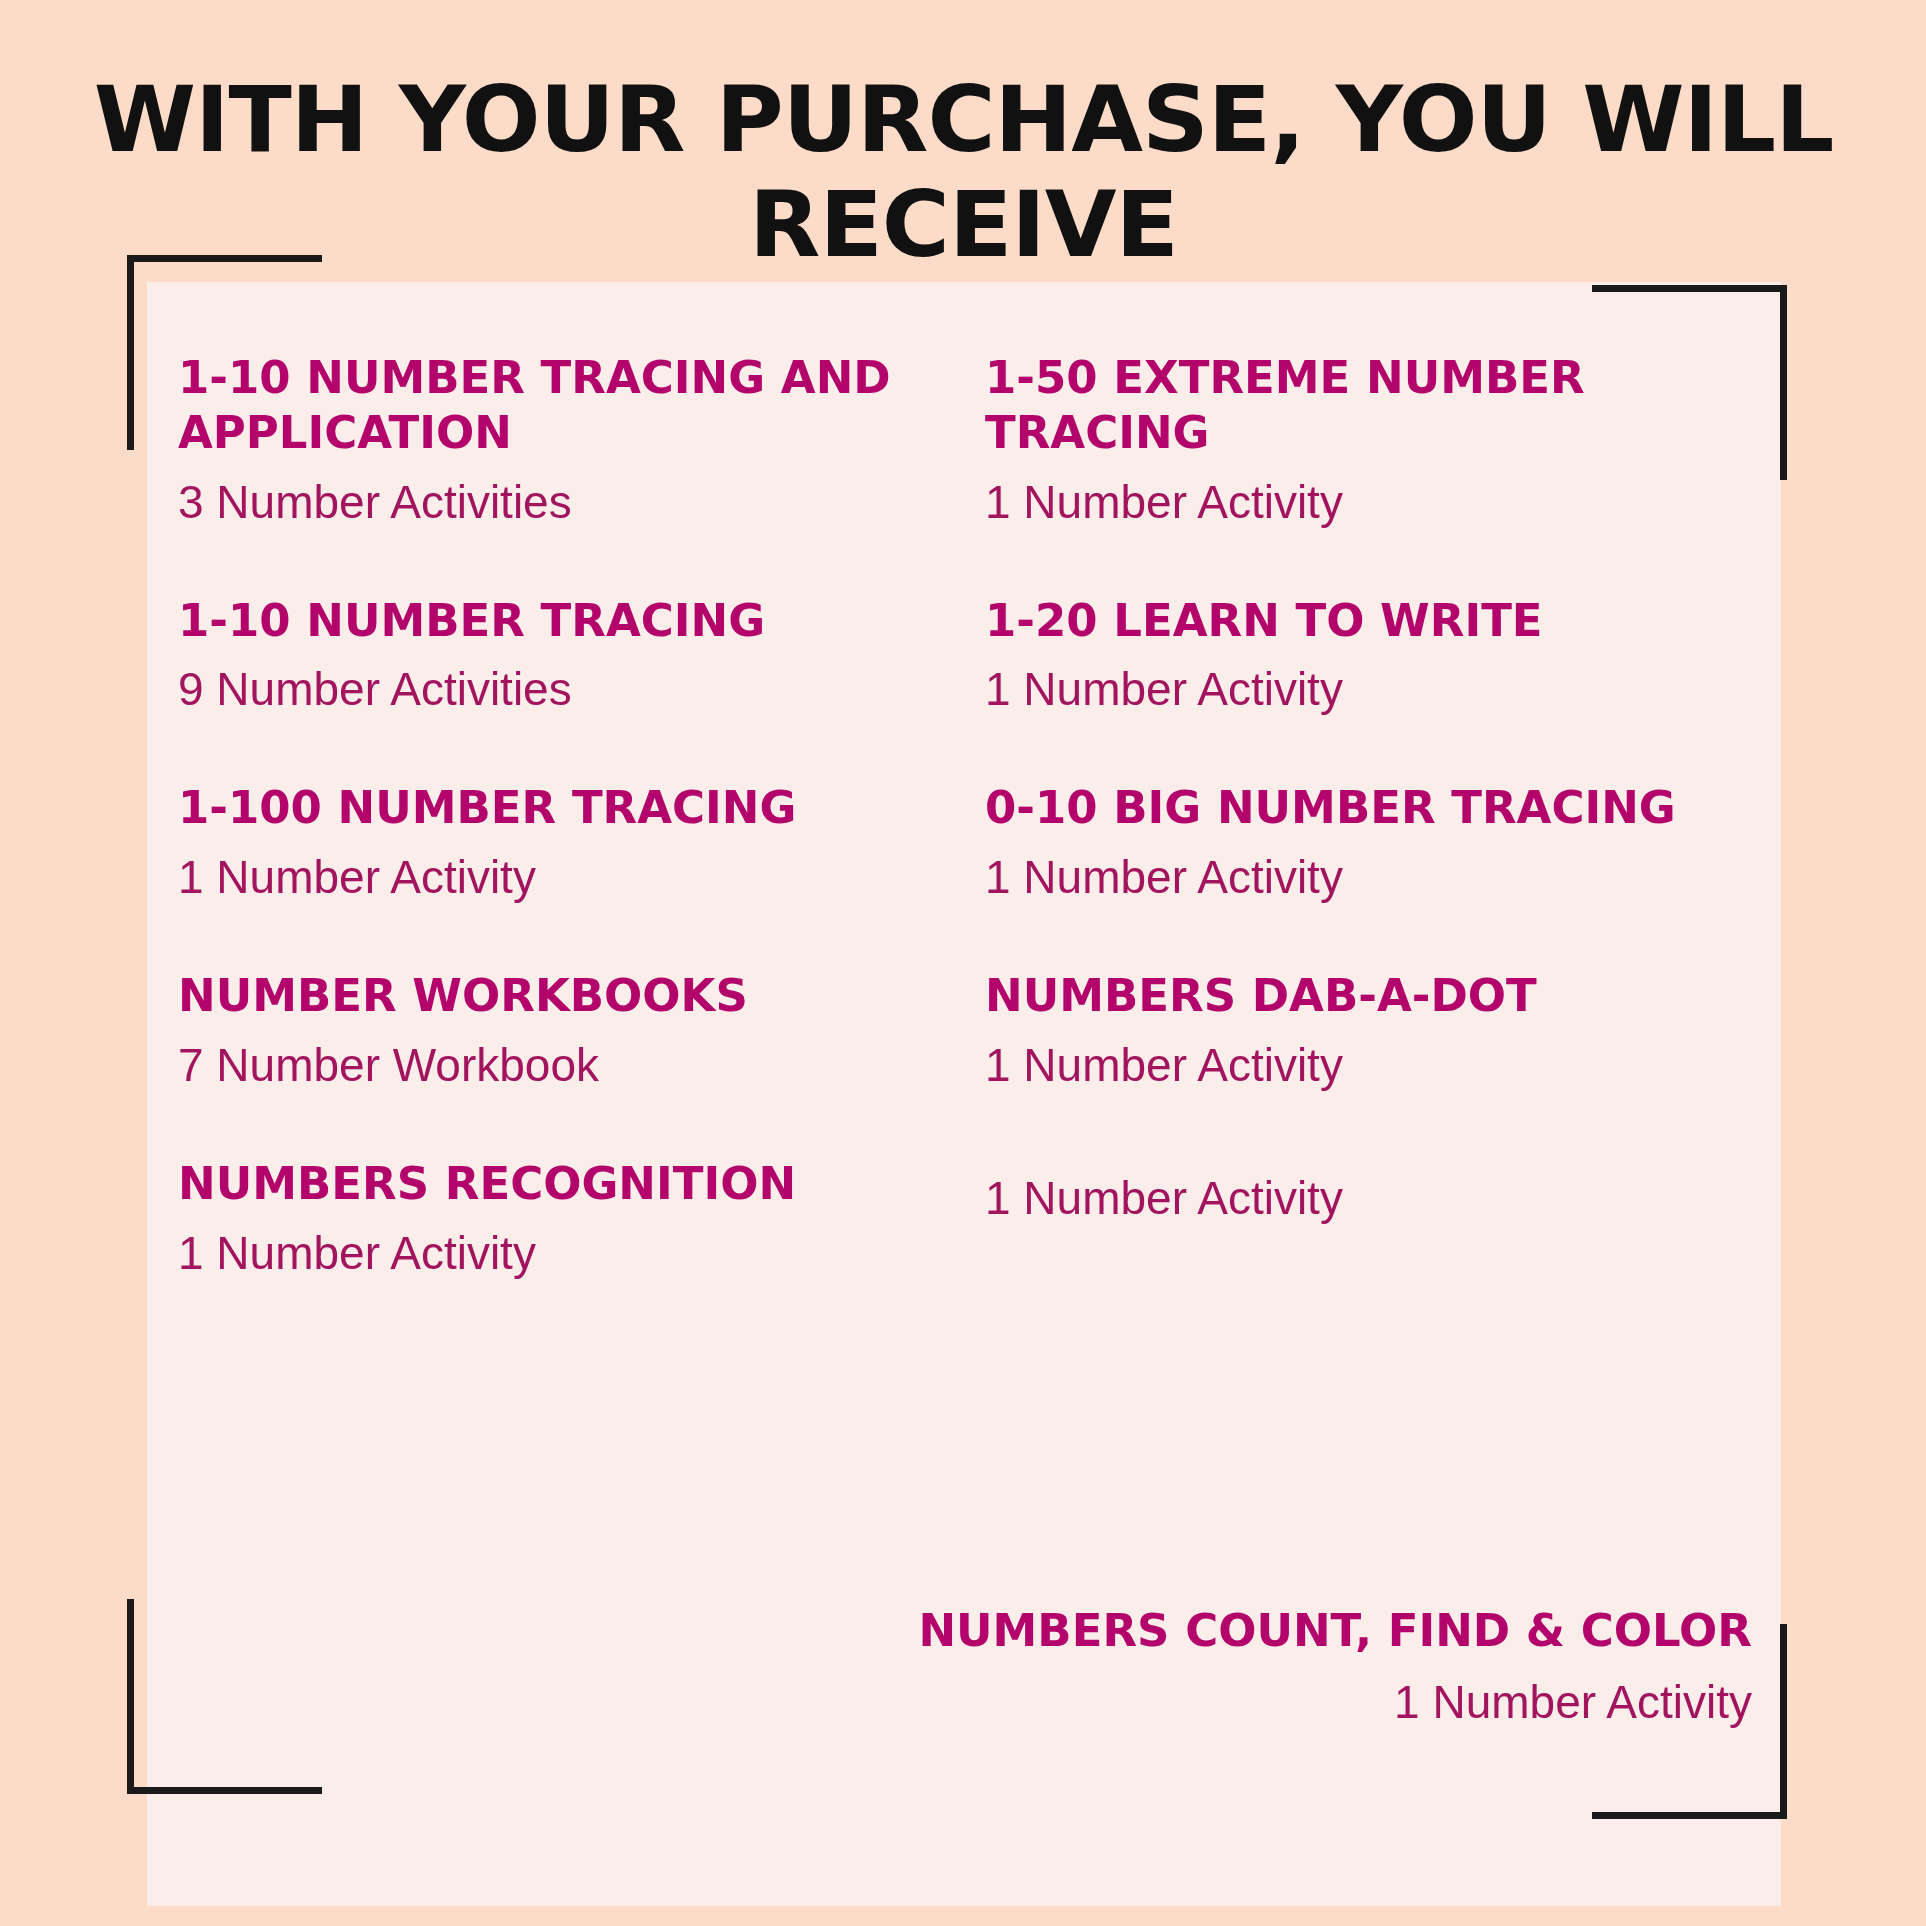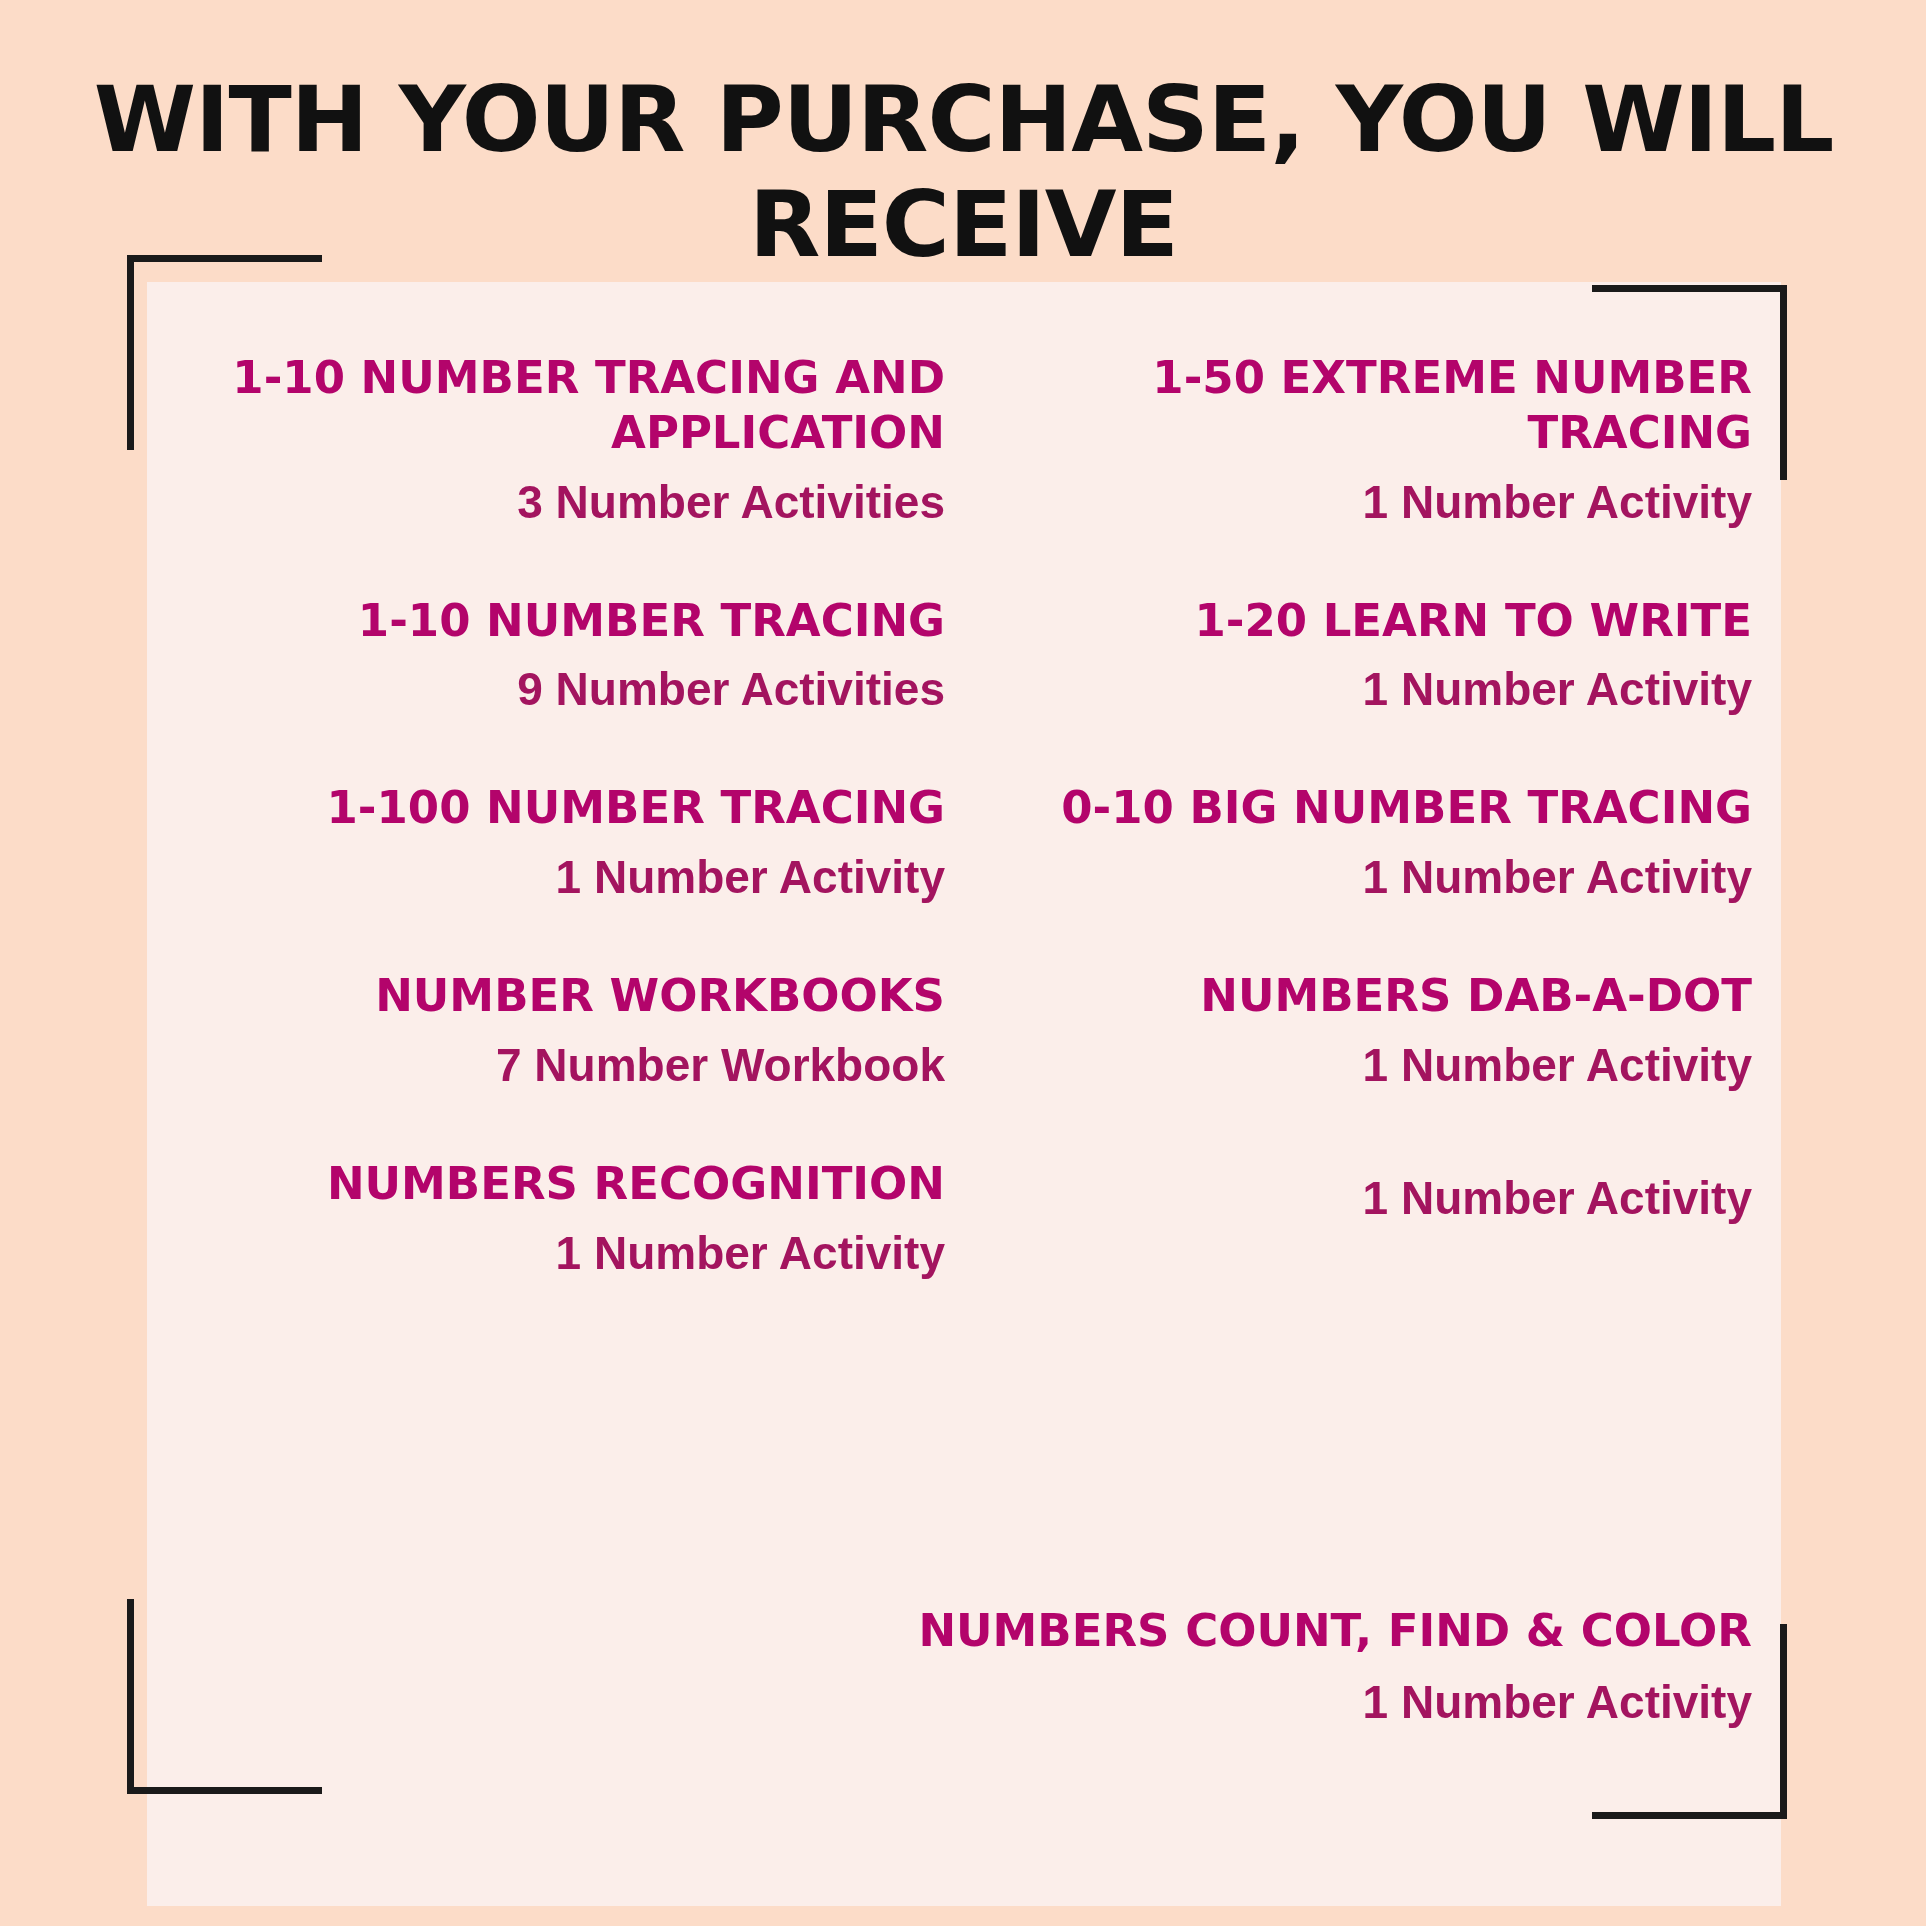--- a/index.html
+++ b/index.html
@@ -84,7 +84,7 @@
     row-gap: 0px;
   }
   .item {
-    text-align: right;
+    text-align: left;
     padding-bottom: 61px;
   }
   .item-title {

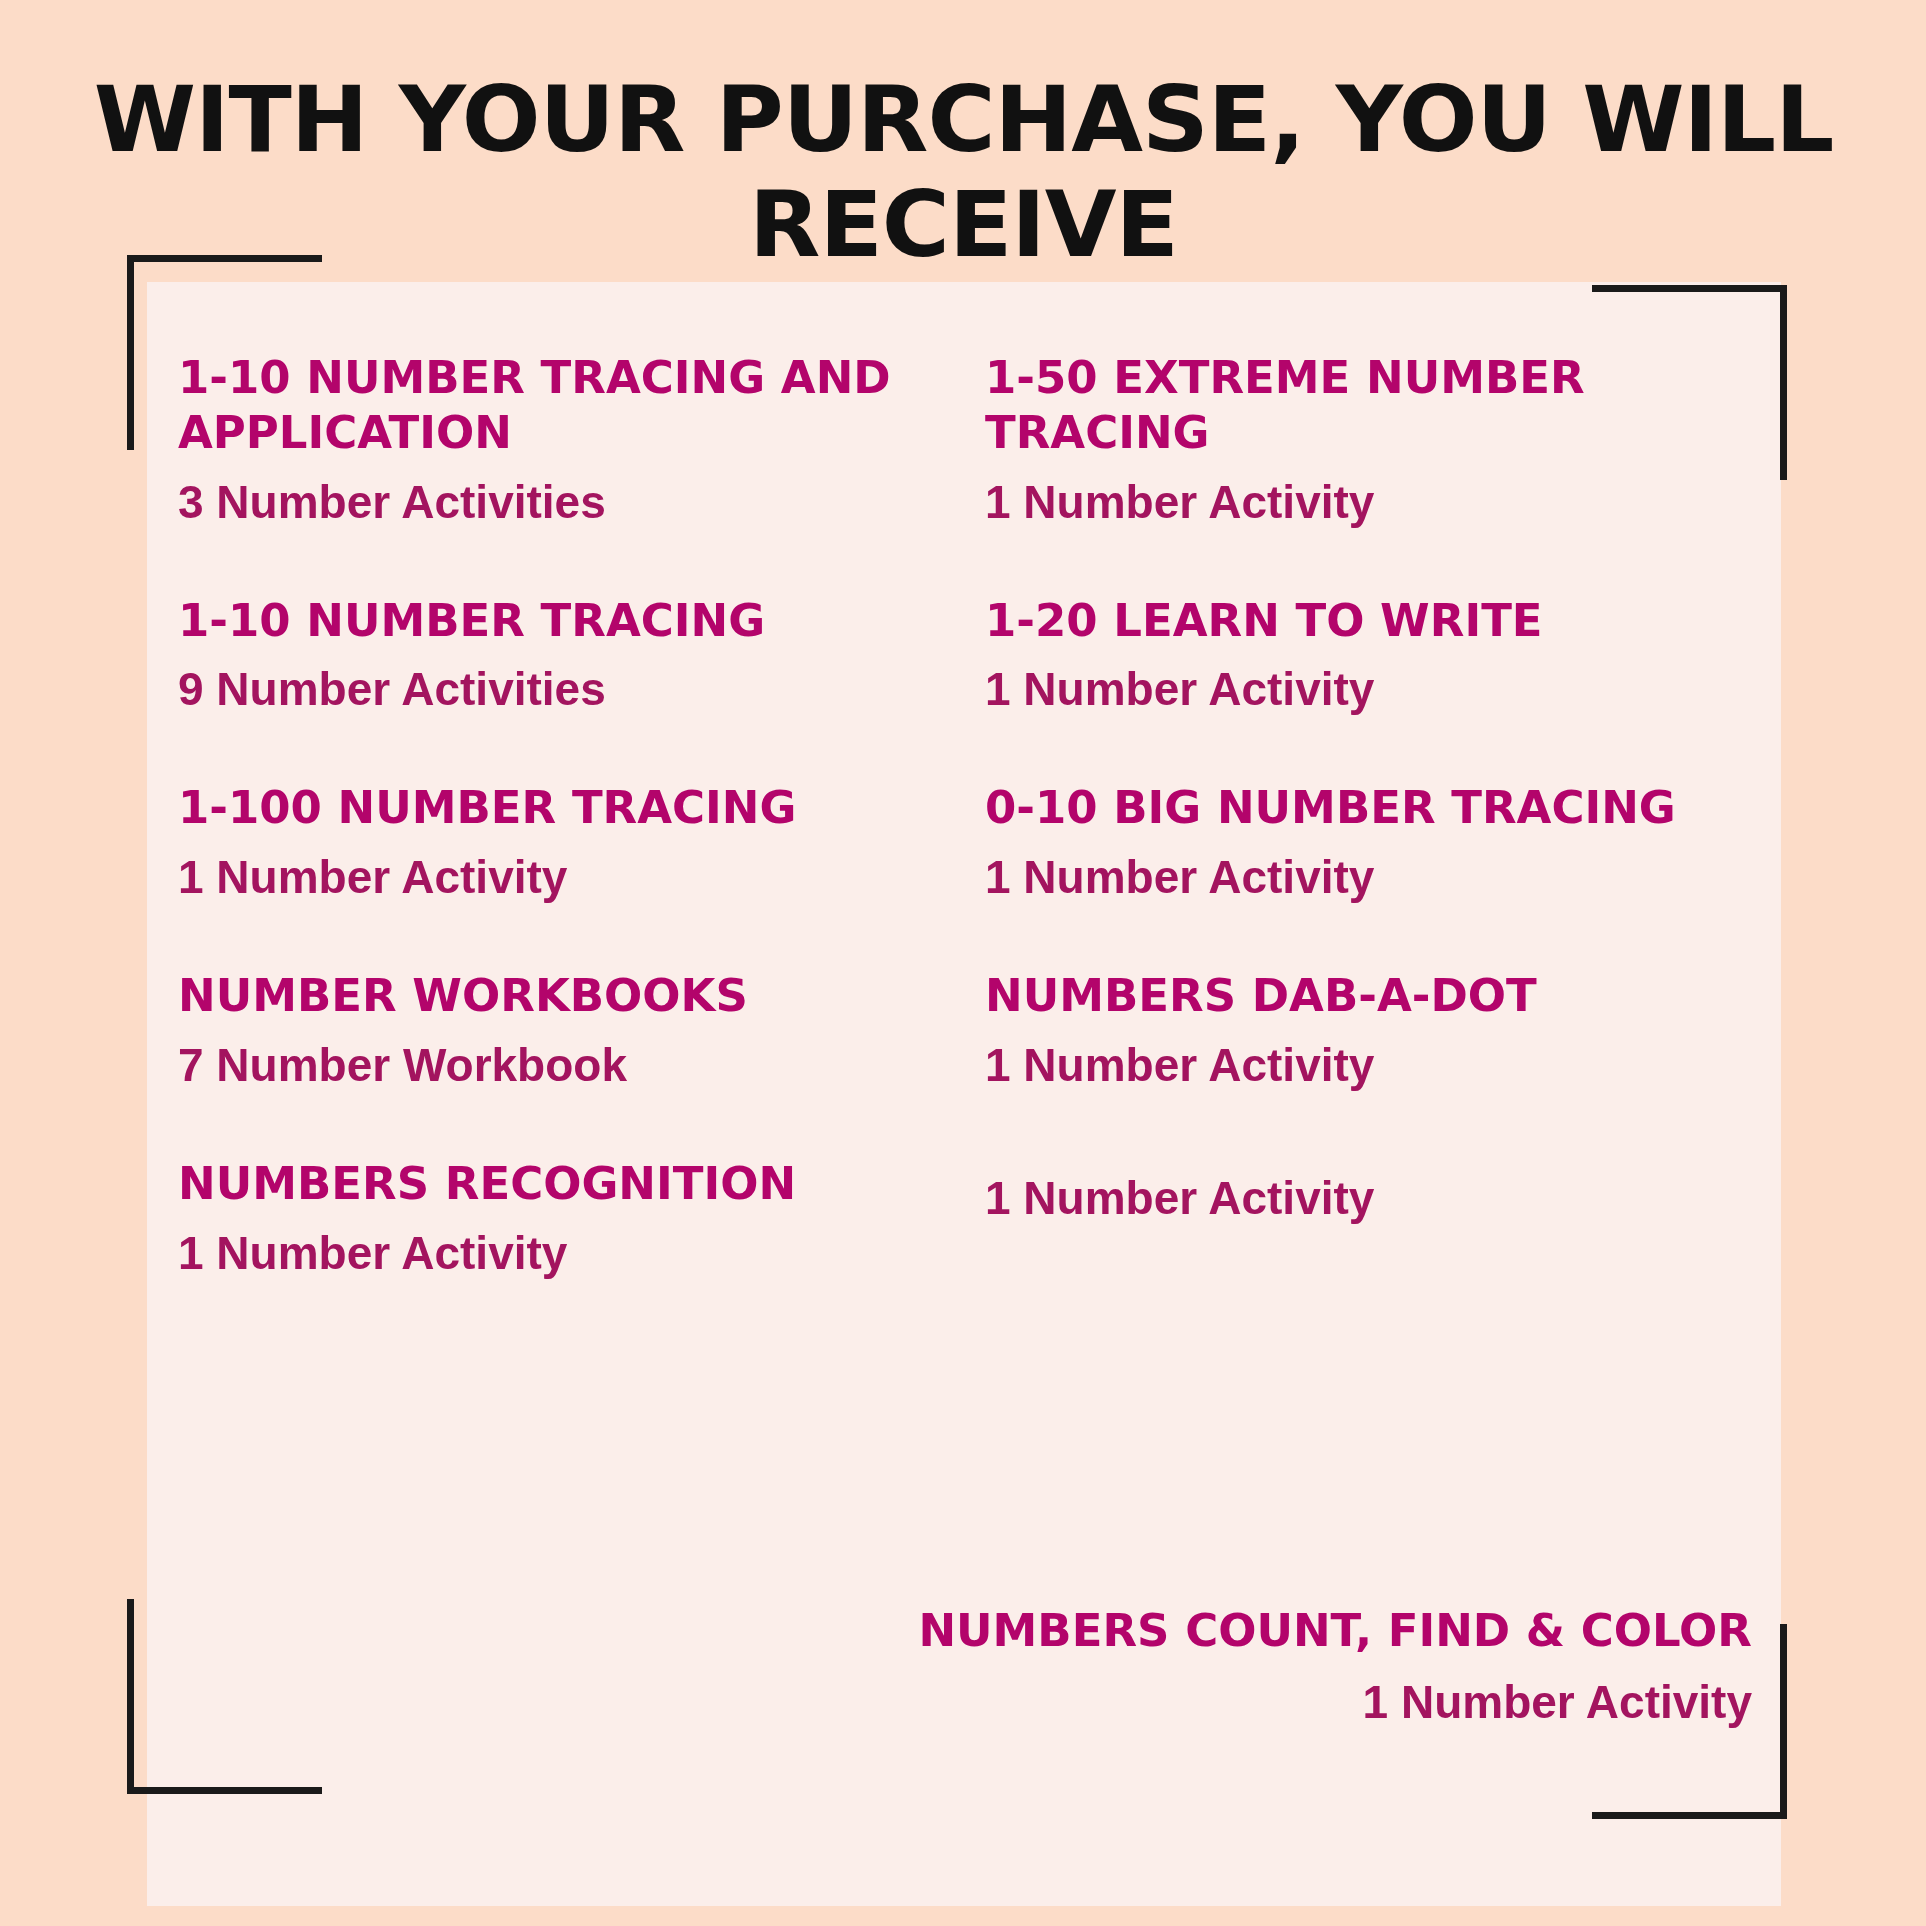--- a/index.html
+++ b/index.html
@@ -98,7 +98,7 @@
   }
   .item-sub {
     font-family: "Liberation Sans", sans-serif;
-    font-weight: 700;
+    font-weight: 400;
     font-size: 46px;
     line-height: 1.3;
     color: #a3145f;

